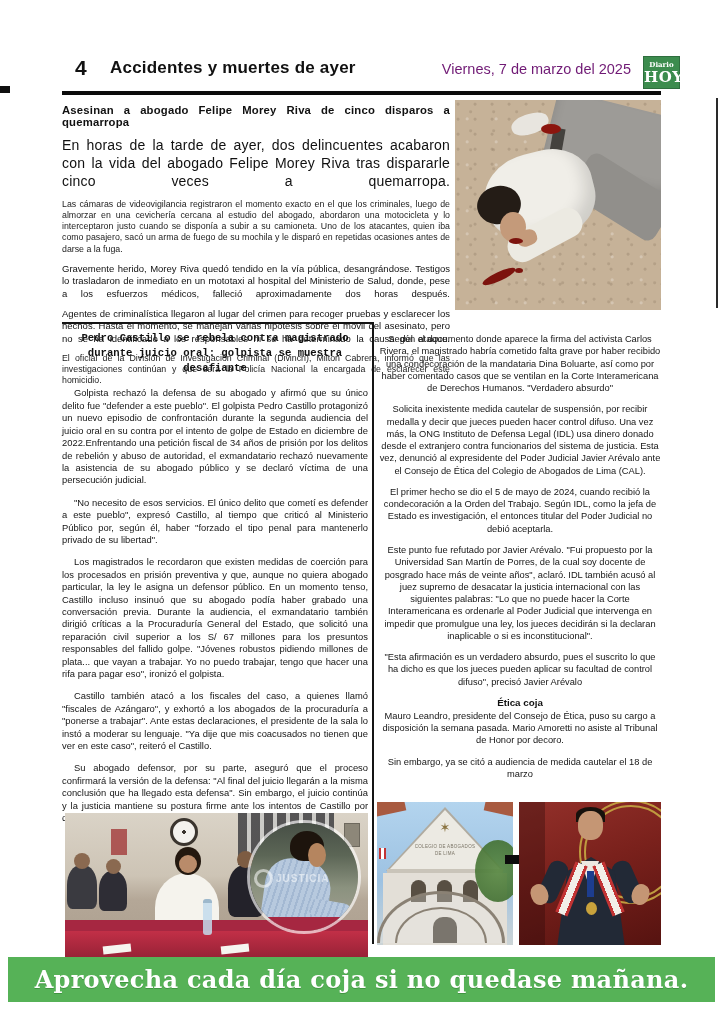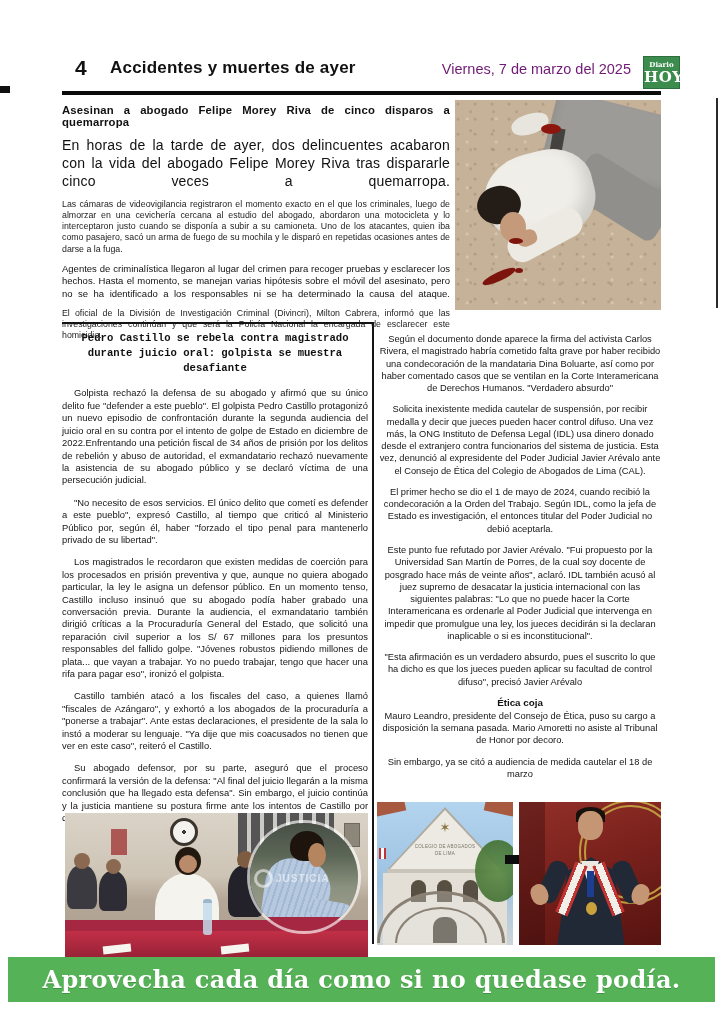--- a/index.html
+++ b/index.html
@@ -166,6 +166,7 @@
     <h1>Asesinan a abogado Felipe Morey Riva de cinco disparos a quemarropa</h1>
     <p class="lede">En horas de la tarde de ayer, dos delincuentes acabaron con la vida del abogado Felipe Morey Riva tras dispararle cinco veces a quemarropa.</p>
     <p class="sm">Las cámaras de videovigilancia registraron el momento exacto en el que los criminales, luego de almorzar en una cevichería cercana al estudio del abogado, abordaron una motocicleta y lo interceptaron justo cuando se disponía a subir a su camioneta. Uno de los atacantes, quien iba como pasajero, sacó un arma de fuego de su mochila y le disparó en repetidas ocasiones antes de darse a la fuga.</p>
+    <p class="spread">Gravemente herido, Morey Riva quedó tendido en la vía pública, desangrándose. Testigos lo trasladaron de inmediato en un mototaxi al hospital del Ministerio de Salud, donde, pese a los esfuerzos médicos, falleció aproximadamente dos horas después.</p>
     <p class="spread">Agentes de criminalística llegaron al lugar del crimen para recoger pruebas y esclarecer los hechos. Hasta el momento, se manejan varias hipótesis sobre el móvil del asesinato, pero no se ha identificado a los responsables ni se ha determinado la causa del ataque.</p>
     <p class="sm">El oficial de la División de Investigación Criminal (Divincri), Milton Cabrera, informó que las investigaciones continúan y que será la Policía Nacional la encargada de esclarecer este homicidio.</p>
   </div>

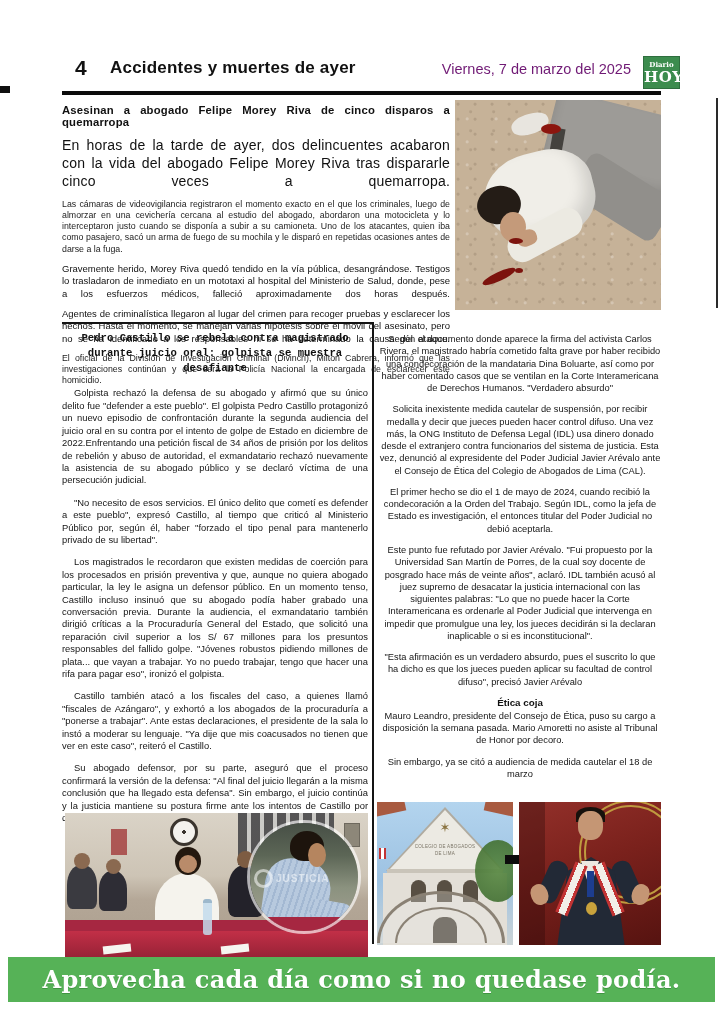--- a/index.html
+++ b/index.html
@@ -202,7 +202,7 @@
   <div class="col-right">
     <p>Según el documento donde aparece la firma del activista Carlos Rivera, el magistrado habría cometido falta grave por haber recibido una condecoración de la mandataria Dina Boluarte, así como por haber comentado casos que se ventilan en la Corte Interamericana de Derechos Humanos. "Verdadero absurdo"</p>
     <p>Solicita inexistente medida cautelar de suspensión, por recibir medalla y decir que jueces pueden hacer control difuso. Una vez más, la ONG Instituto de Defensa Legal (IDL) usa dinero donado desde el extranjero contra funcionarios del sistema de justicia. Esta vez, denunció al expresidente del Poder Judicial Javier Arévalo ante el Consejo de Ética del Colegio de Abogados de Lima (CAL).</p>
-    <p>El primer hecho se dio el 1 de mayo de 2024, cuando recibió la condecoración a la Orden del Trabajo. Según IDL, como la jefa de Estado es investigación, el entonces titular del Poder Judicial no debió aceptarla.</p>
+    <p>El primer hecho se dio el 5 de mayo de 2024, cuando recibió la condecoración a la Orden del Trabajo. Según IDL, como la jefa de Estado es investigación, el entonces titular del Poder Judicial no debió aceptarla.</p>
     <p>Este punto fue refutado por Javier Arévalo. "Fui propuesto por la Universidad San Martín de Porres, de la cual soy docente de posgrado hace más de veinte años", aclaró. IDL también acusó al juez supremo de desacatar la justicia internacional con las siguientes palabras: "Lo que no puede hacer la Corte Interamericana es ordenarle al Poder Judicial que intervenga en impedir que promulgue una ley, los jueces decidirán si la declaran inaplicable o si es inconstitucional".</p>
     <p>"Esta afirmación es un verdadero absurdo, pues el suscrito lo que ha dicho es que los jueces pueden aplicar su facultad de control difuso", precisó Javier Arévalo</p>
     <h3>Ética coja</h3>

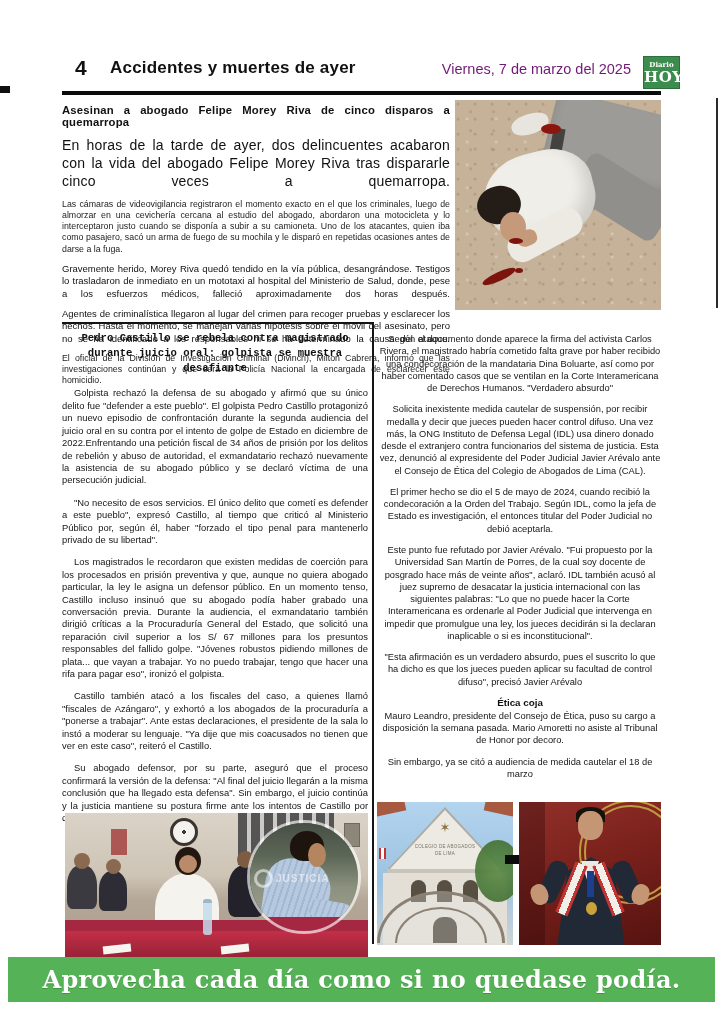--- a/index.html
+++ b/index.html
@@ -284,7 +284,7 @@
   </div>
 
   <div class="banner">
-    <span>Aprovecha cada día como si no quedase podía.</span>
+    <span>Aprovecha cada día coja si no quedase mañana.</span>
   </div>
 
 </div>

